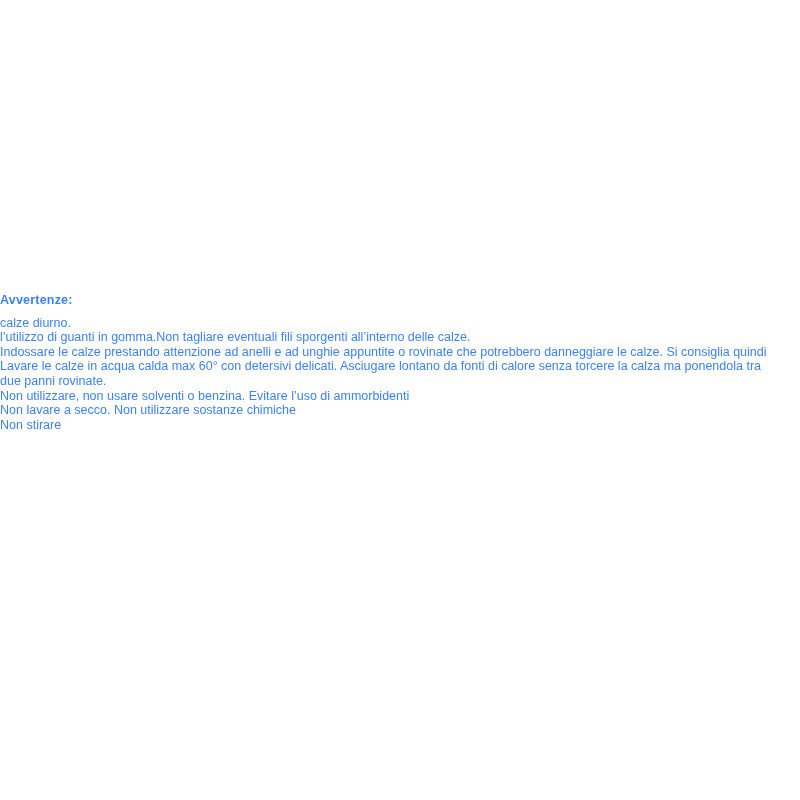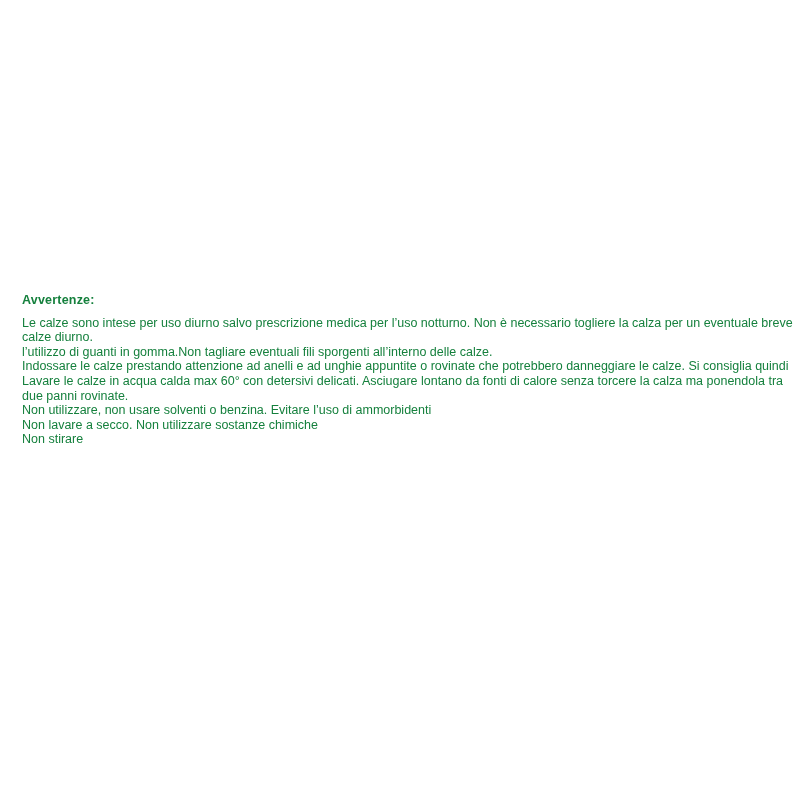--- a/index.html
+++ b/index.html
@@ -12,9 +12,9 @@
   }
   .care-text {
     box-sizing: border-box;
-    padding: 293px 0 0 22px;
+    padding: 293px 0 0 0;
     width: 632px;
-    color: #15803d;
+    color: #3b82f6;
   }
   .section { margin: 0; }
   .section-heading {

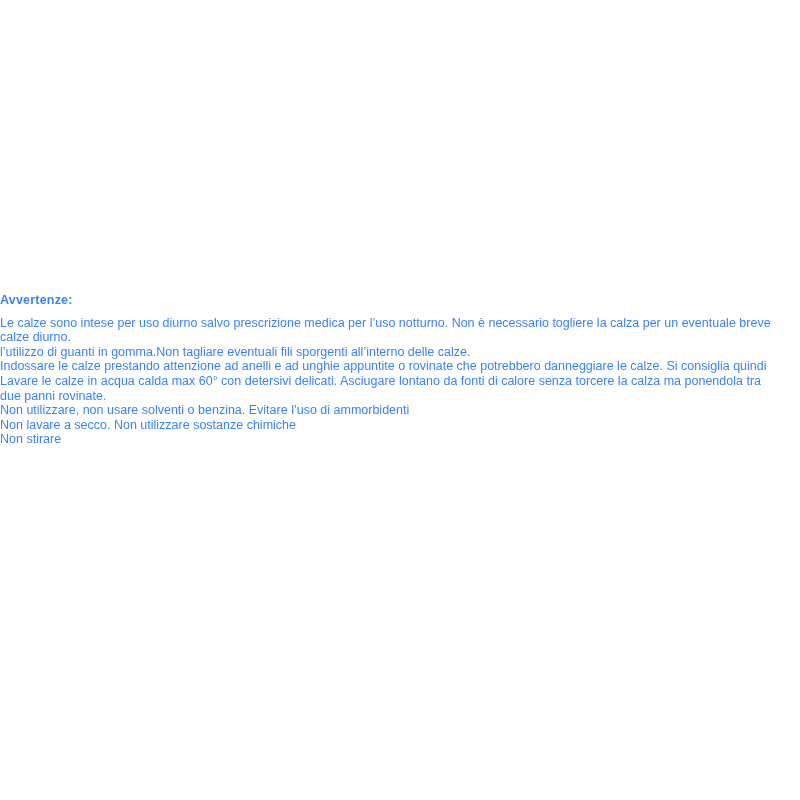--- a/index.html
+++ b/index.html
@@ -41,7 +41,6 @@
 
   <section class="section">
     <div class="section-heading">Avvertenze:</div>
-    <div class="text-line">Le calze sono intese per uso diurno salvo prescrizione medica per l’uso notturno. Non è necessario togliere la calza per un eventuale breve</div>
     <div class="text-line">calze diurno.</div>
   </section>
 

